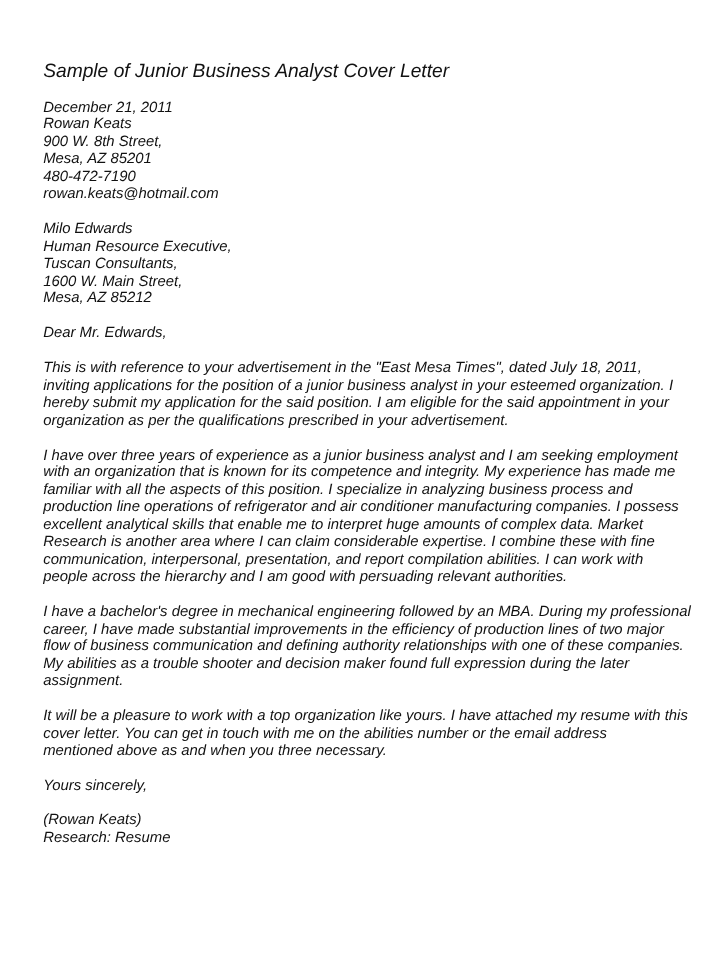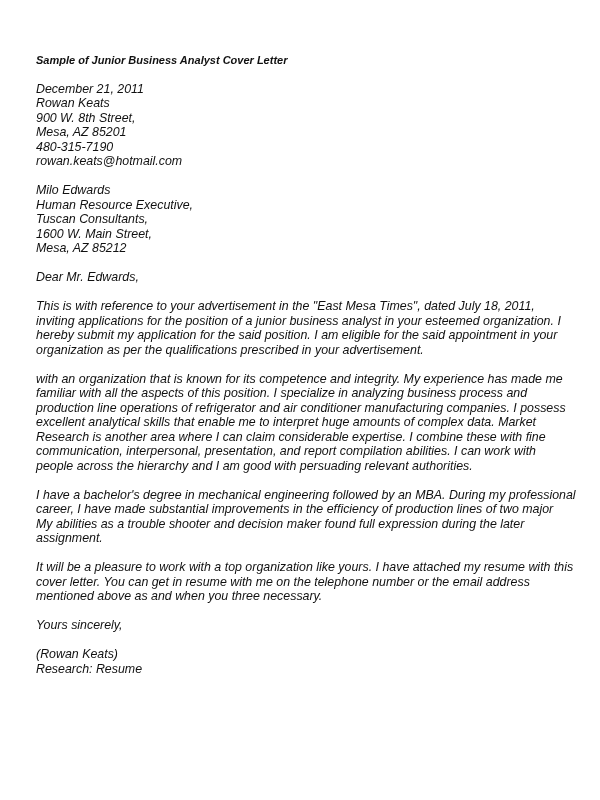--- a/index.html
+++ b/index.html
@@ -9,7 +9,7 @@
     font-family: "Liberation Sans", sans-serif;
     font-style: italic; font-size: 12.4px; line-height: 14.5px; color: #111;
   }
-  .title { font-weight: bold; font-size: 11px; margin: 0 0 14px 0; }
+  .title { font-weight: normal; font-size: 16px; margin: 0 0 14px 0; }
   .block { margin: 0 0 14.5px 0; font-style: italic; }
   .line { display: block; white-space: nowrap; }
   p { margin: 0 0 14.5px 0; }

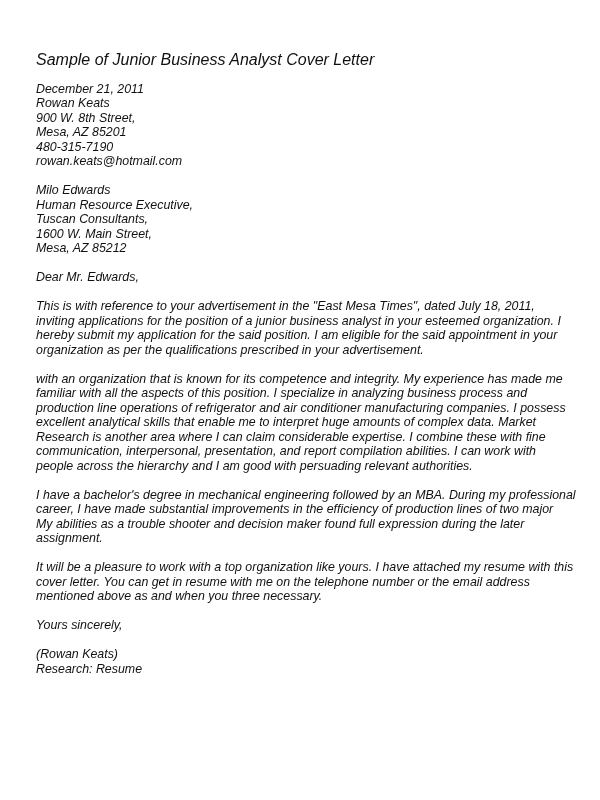--- a/index.html
+++ b/index.html
@@ -25,7 +25,7 @@
     <span class="line">Rowan Keats</span>
     <span class="line">900 W. 8th Street,</span>
     <span class="line">Mesa, AZ 85201</span>
-    <span class="line">480-315-7190</span>
+    <span class="line">480-472-7190</span>
     <span class="line">rowan.keats@hotmail.com</span>
   </div>
 

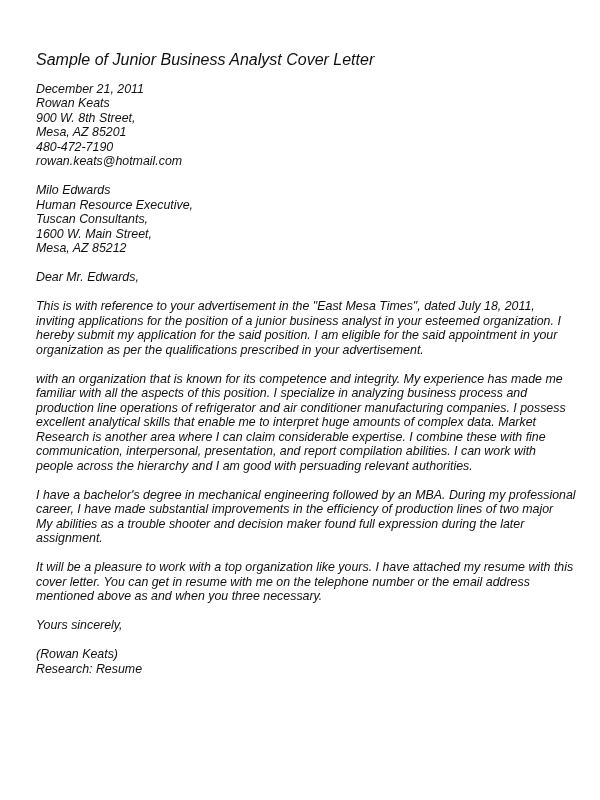--- a/index.html
+++ b/index.html
@@ -47,6 +47,7 @@
   </p>
 
   <p>
+    <span class="line">I have over three years of experience as a junior business analyst and I am seeking employment</span>
     <span class="line">with an organization that is known for its competence and integrity. My experience has made me</span>
     <span class="line">familiar with all the aspects of this position. I specialize in analyzing business process and</span>
     <span class="line">production line operations of refrigerator and air conditioner manufacturing companies. I possess</span>

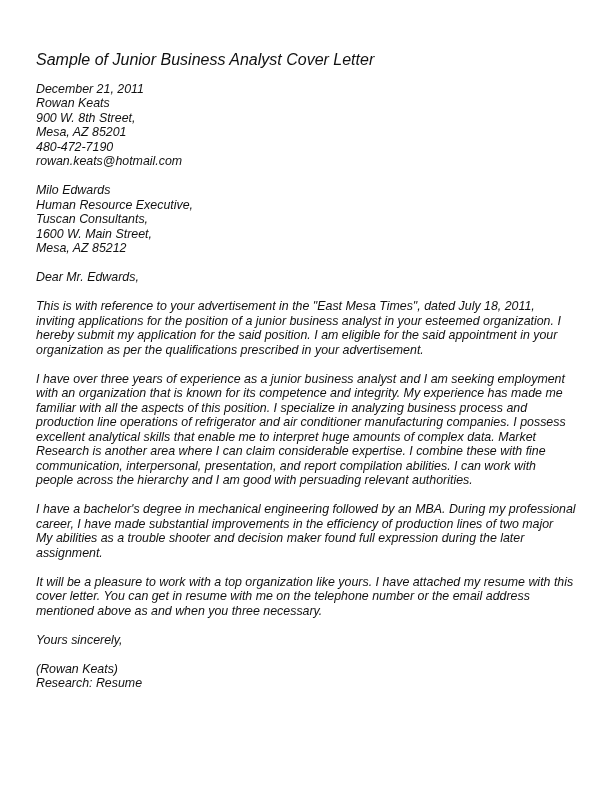--- a/index.html
+++ b/index.html
@@ -60,6 +60,7 @@
   <p>
     <span class="line">I have a bachelor's degree in mechanical engineering followed by an MBA. During my professional</span>
     <span class="line">career, I have made substantial improvements in the efficiency of production lines of two major</span>
+    <span class="line">flow of business communication and defining authority relationships with one of these companies.</span>
     <span class="line">My abilities as a trouble shooter and decision maker found full expression during the later</span>
     <span class="line">assignment.</span>
   </p>

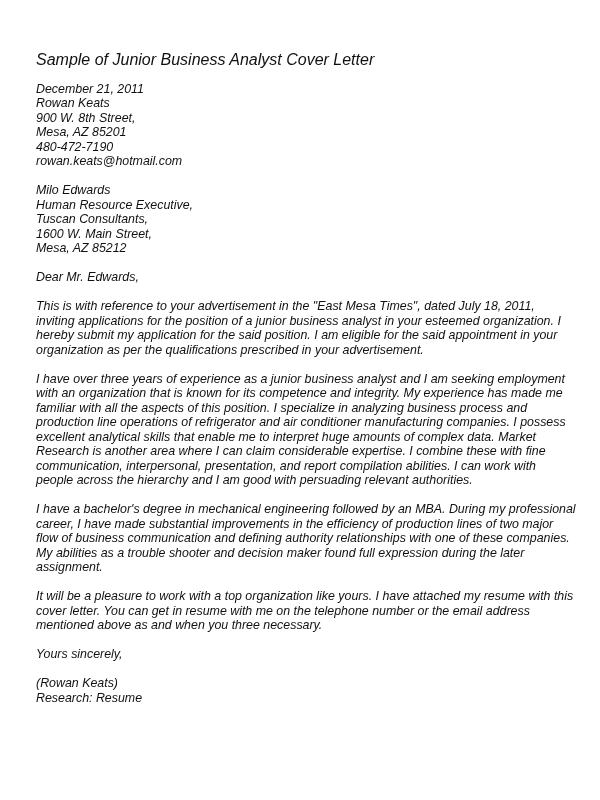--- a/index.html
+++ b/index.html
@@ -67,7 +67,7 @@
 
   <p>
     <span class="line">It will be a pleasure to work with a top organization like yours. I have attached my resume with this</span>
-    <span class="line">cover letter. You can get in resume with me on the telephone number or the email address</span>
+    <span class="line">cover letter. You can get in touch with me on the abilities number or the email address</span>
     <span class="line">mentioned above as and when you three necessary.</span>
   </p>
 

